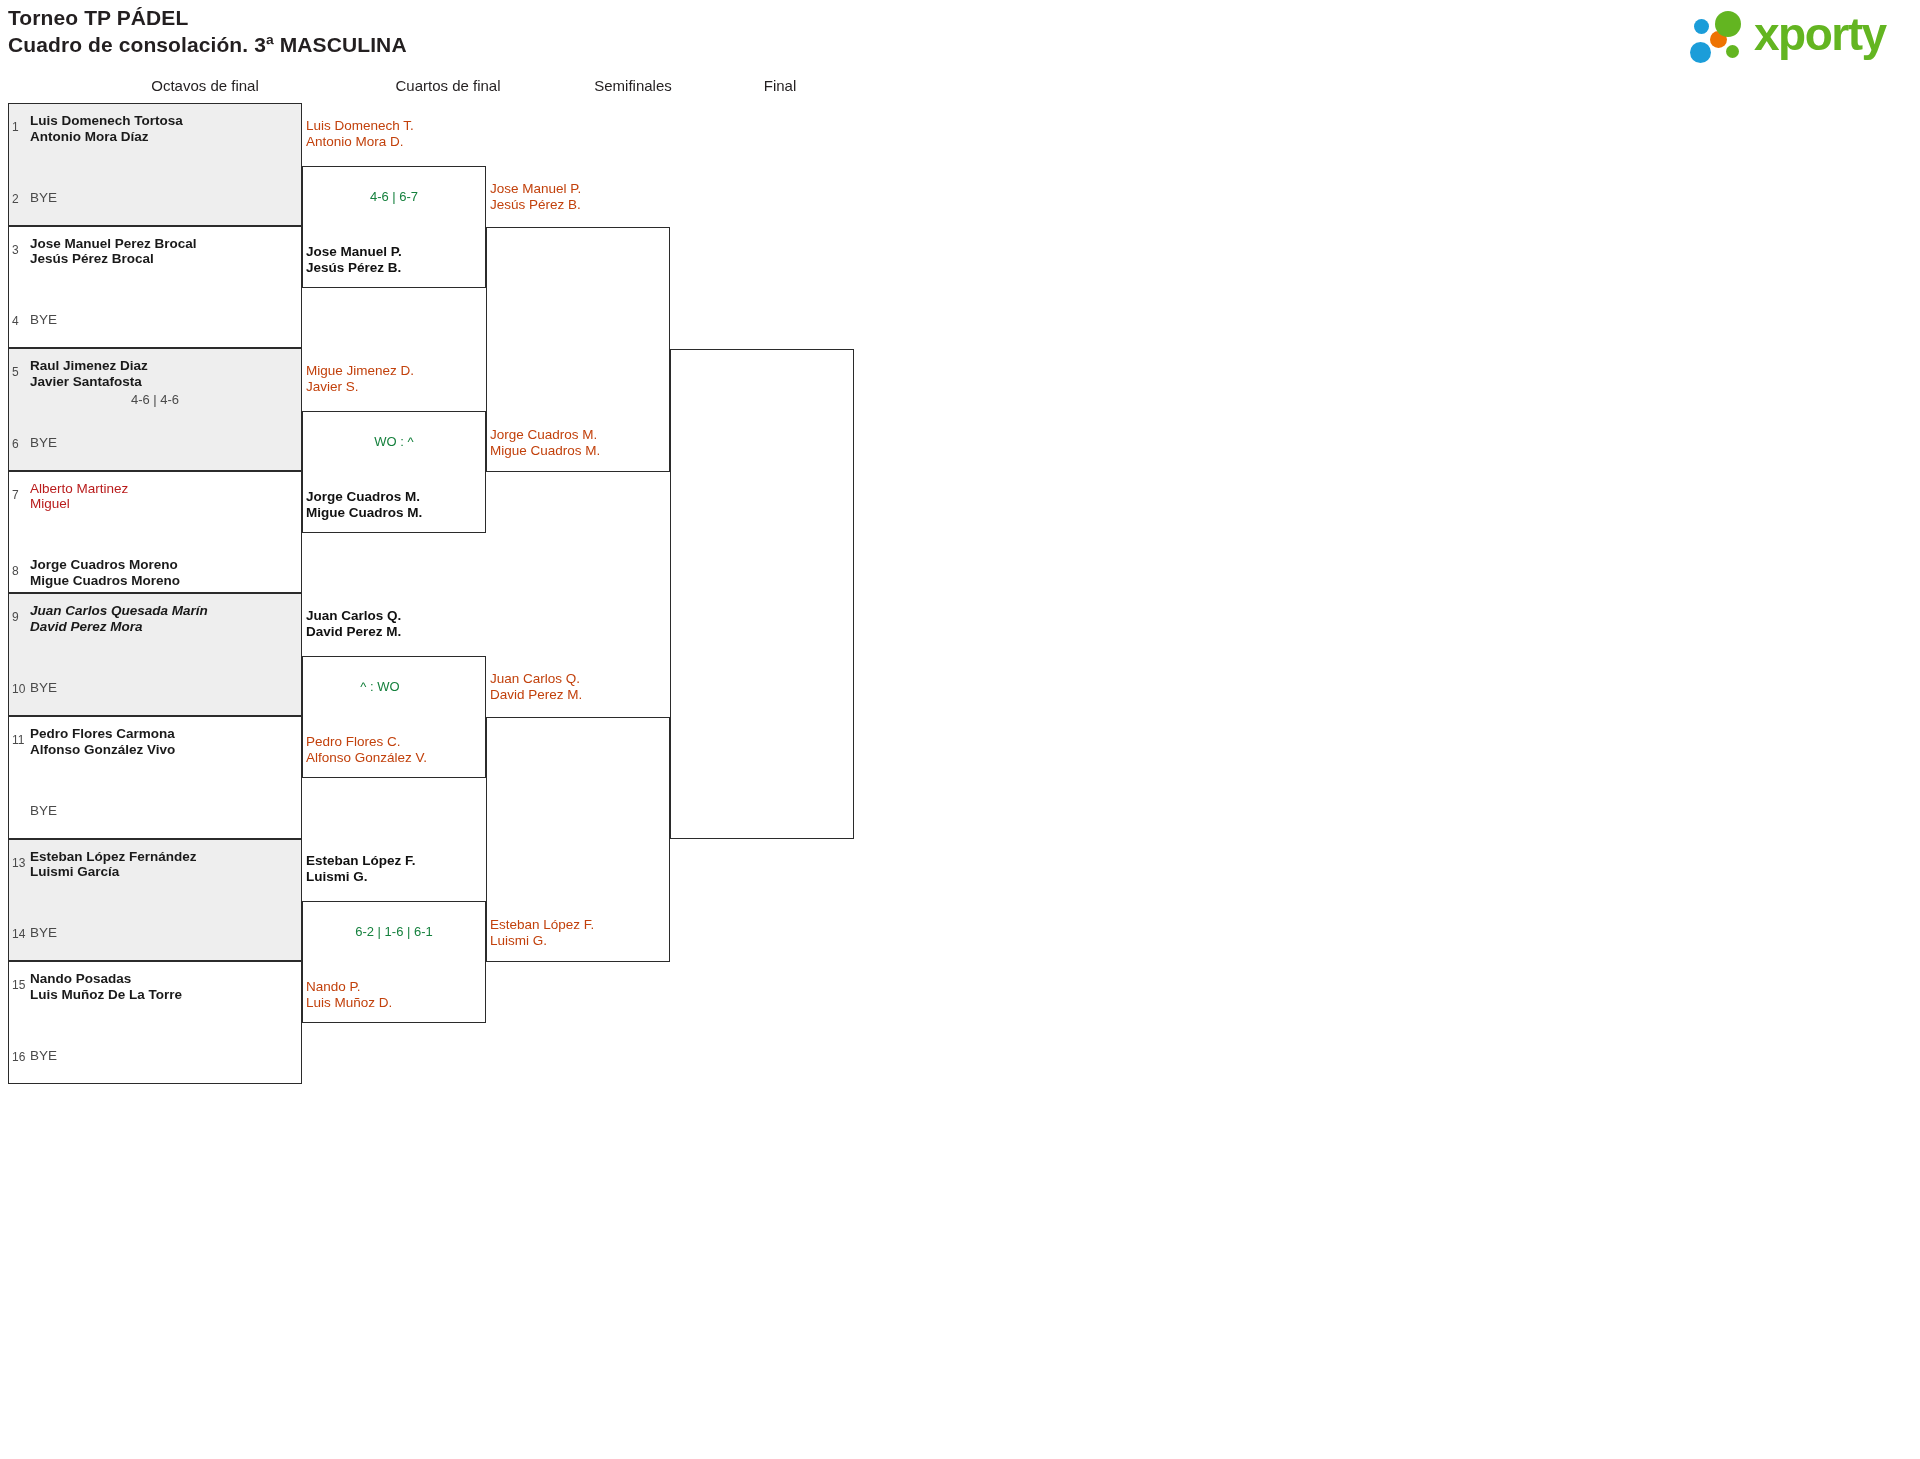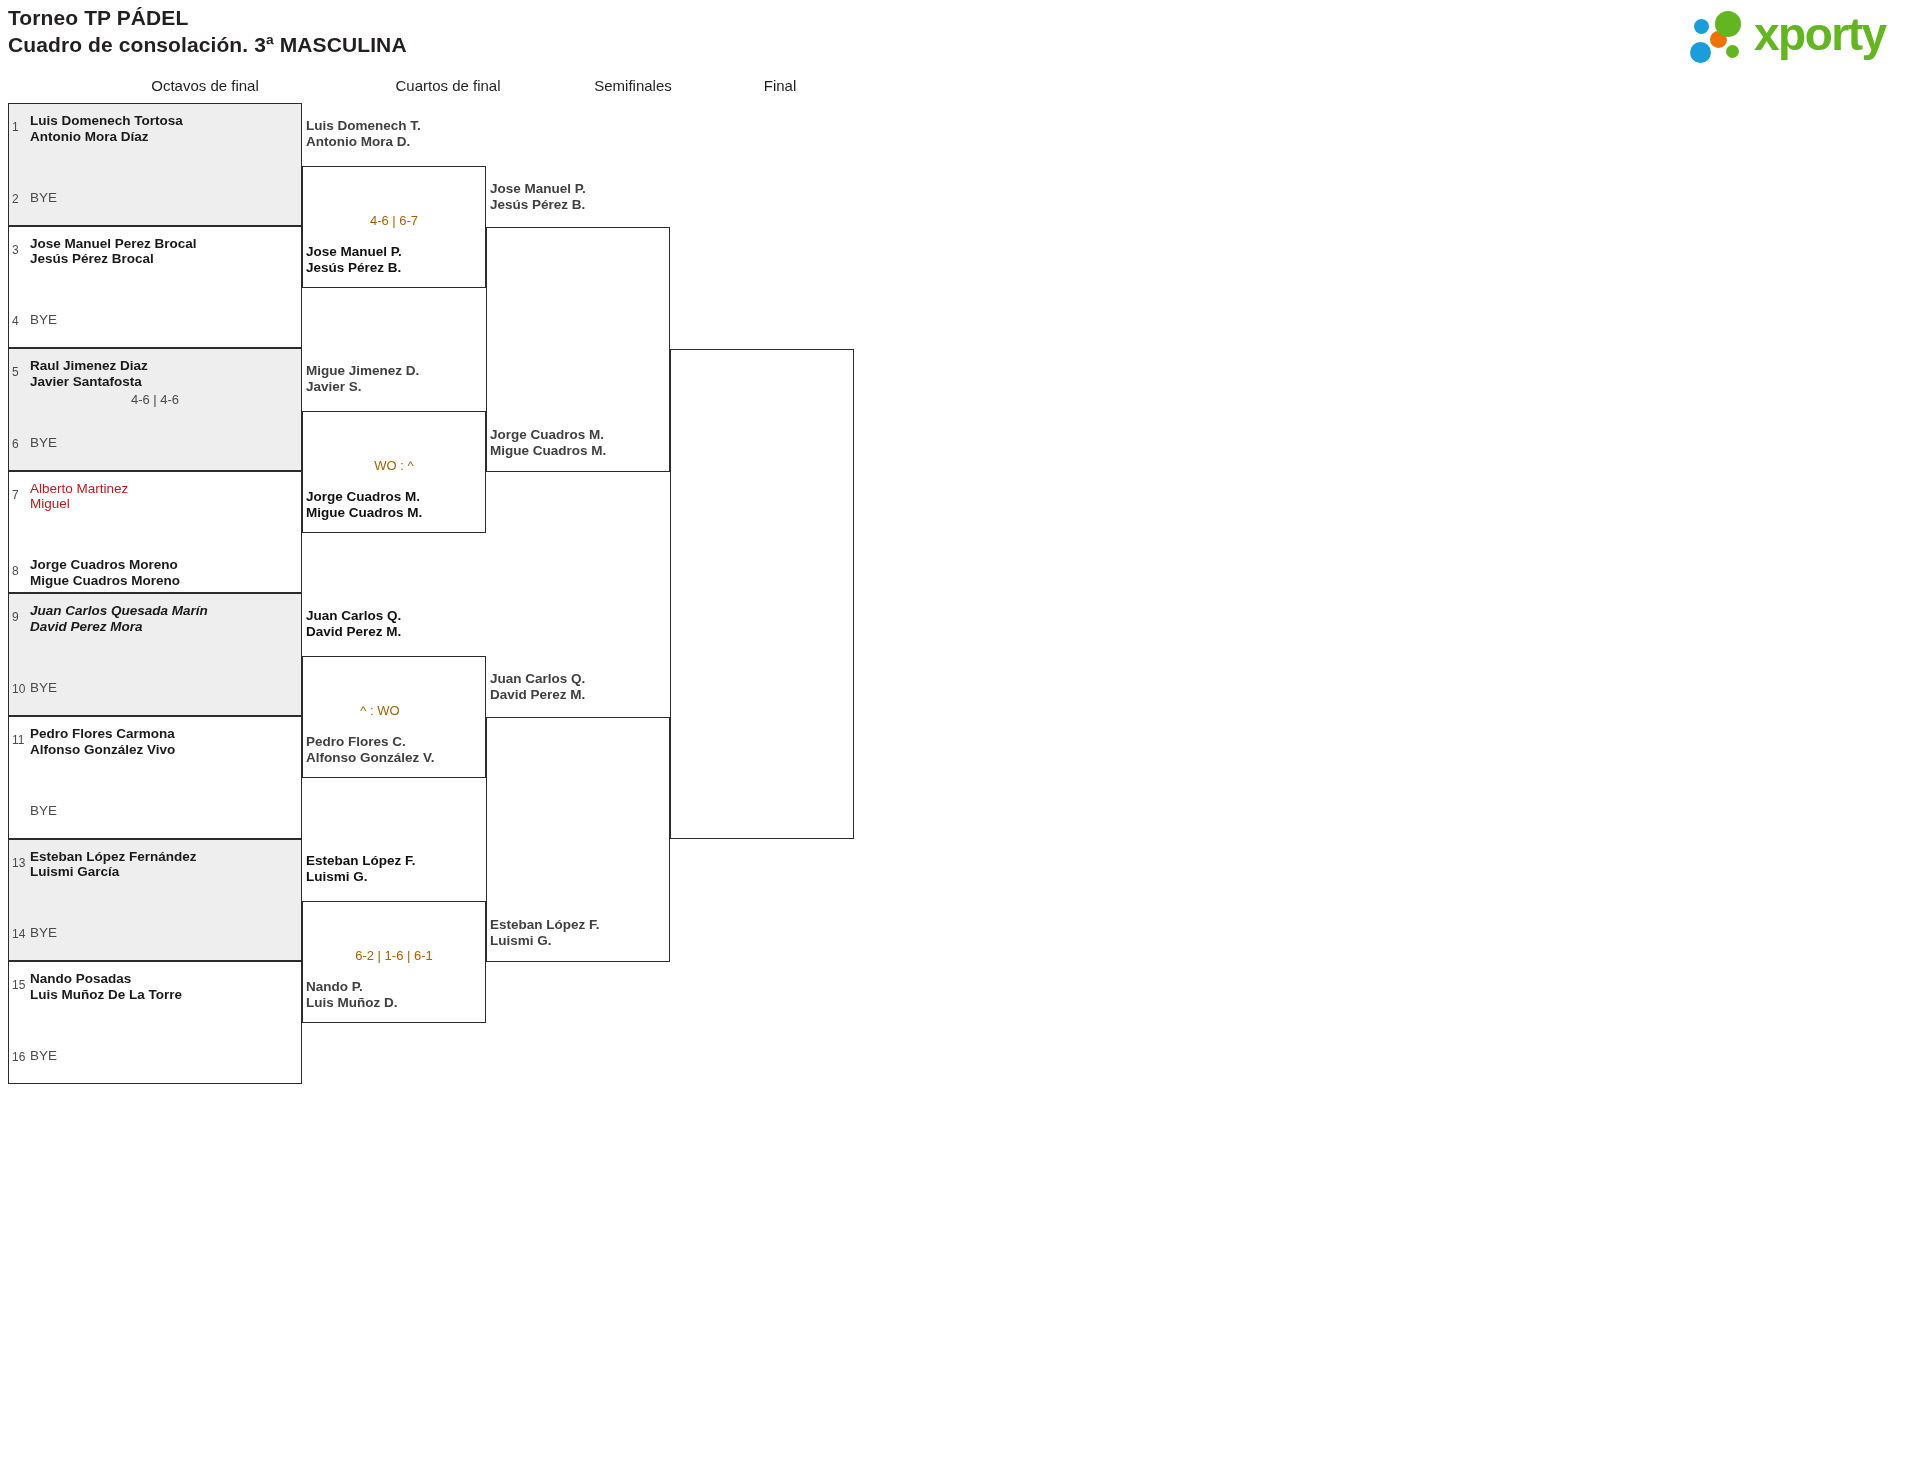--- a/index.html
+++ b/index.html
@@ -86,7 +86,7 @@
     font-size: 13.5px; line-height: 16px; white-space: nowrap;
   }
   .entry.win { font-weight: bold; color: #111; }
-  .entry.lose { font-weight: bold; color: #404040; }
+  .entry.lose { font-weight: normal; color: #c2410c; }
   .entry .ln { display: block; }
 </style>
 </head>

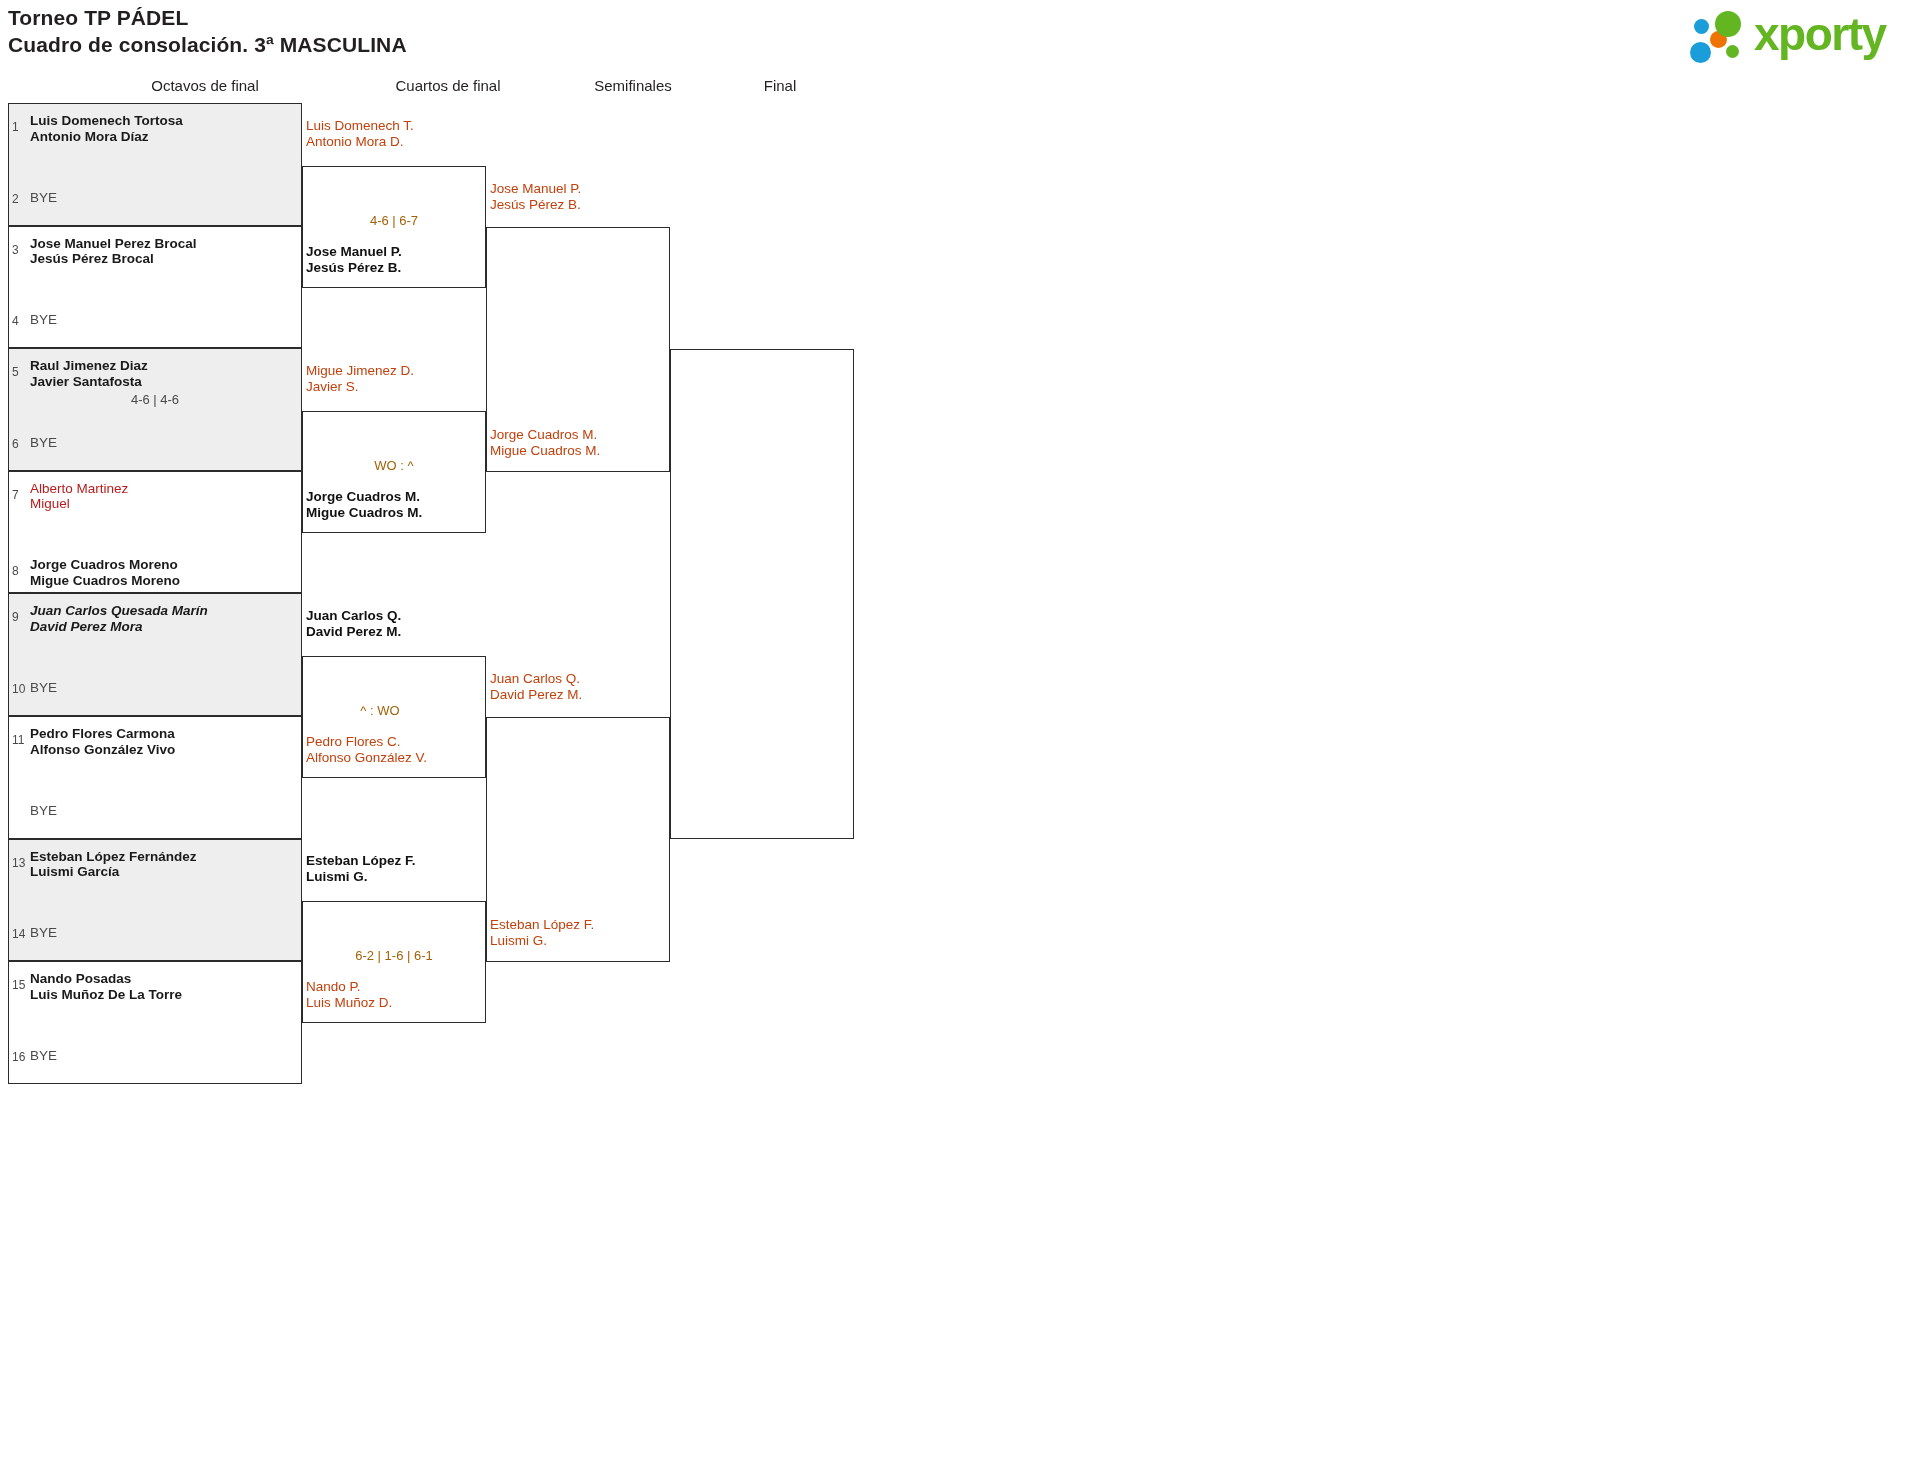--- a/index.html
+++ b/index.html
@@ -79,7 +79,7 @@
   }
   .mscore {
     position: absolute;
-    font-size: 13px; color: #a16207; text-align: center; white-space: nowrap; margin-top: 24px;
+    font-size: 13px; color: #15803d; text-align: center; white-space: nowrap;
   }
   .entry {
     position: absolute;

